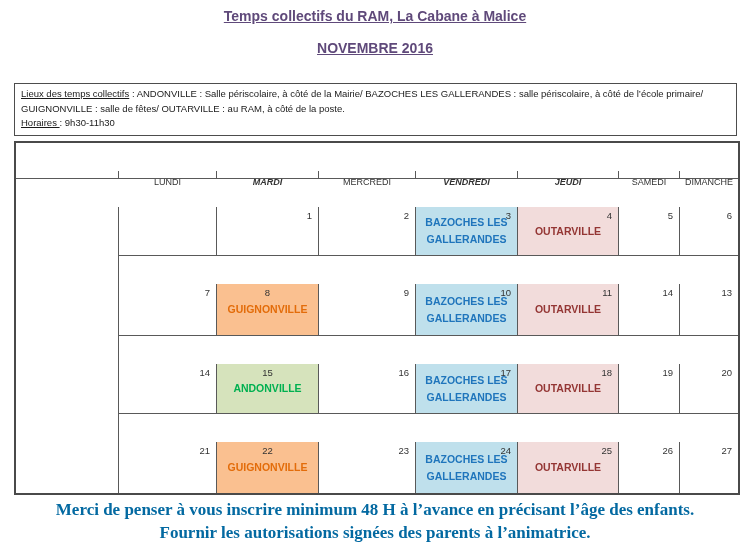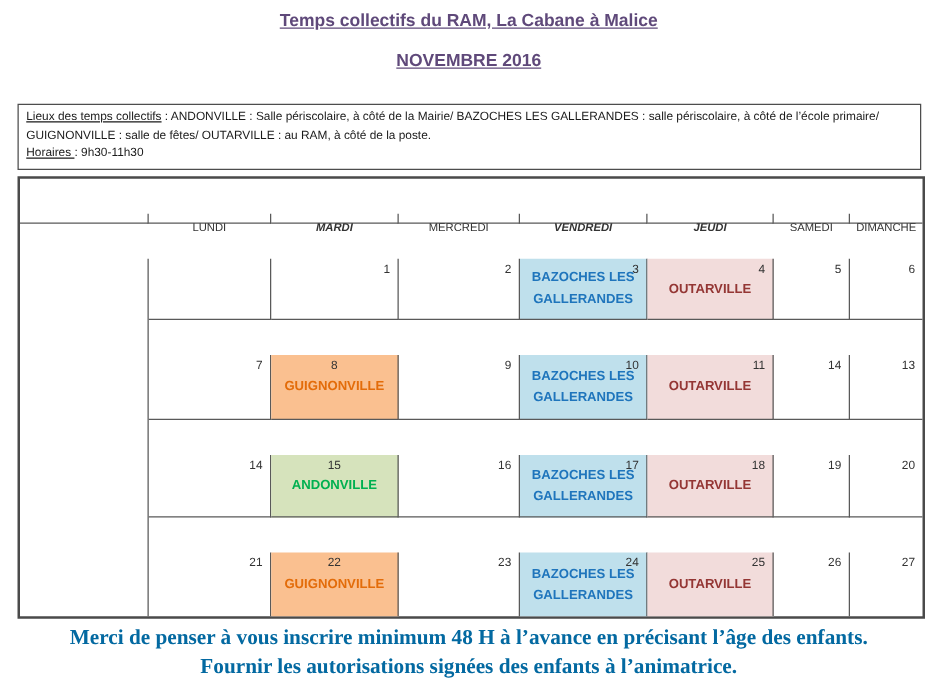--- a/index.html
+++ b/index.html
@@ -214,7 +214,7 @@
 
   <div class="footer">
     <div>Merci de penser à vous inscrire minimum 48 H à l’avance en précisant l’âge des enfants.</div>
-    <div>Fournir les autorisations signées des enfants à l’animatrice.</div>
+    <div>Fournir les autorisations signées des parents à l’animatrice.</div>
   </div>
 
 </div>

